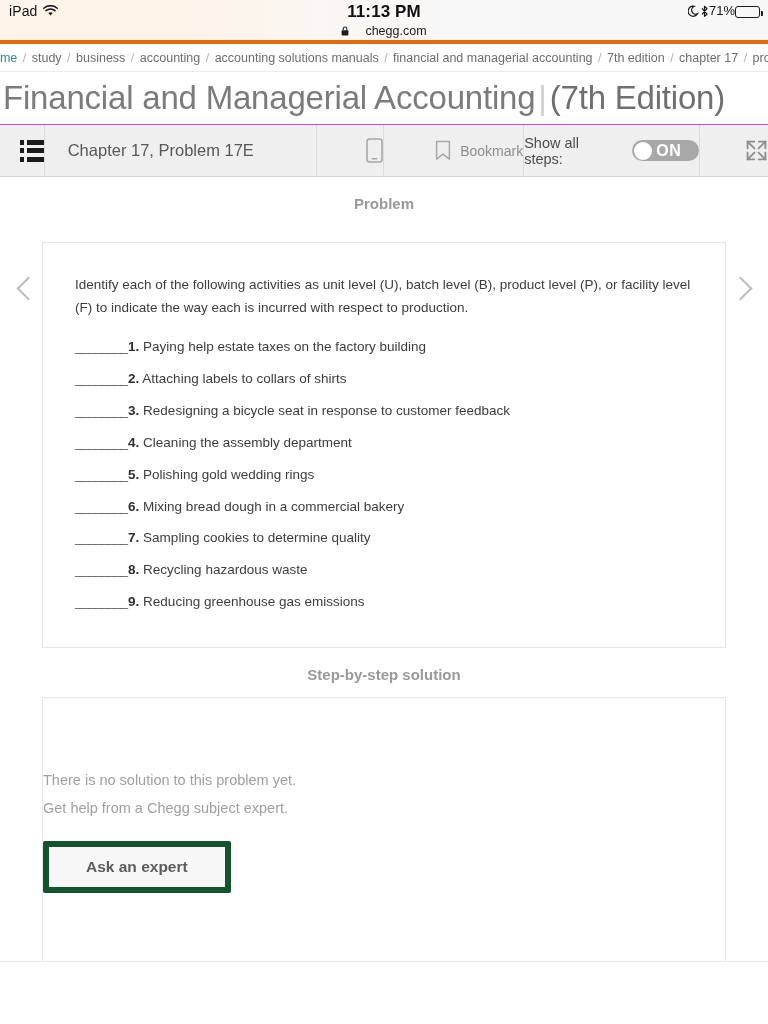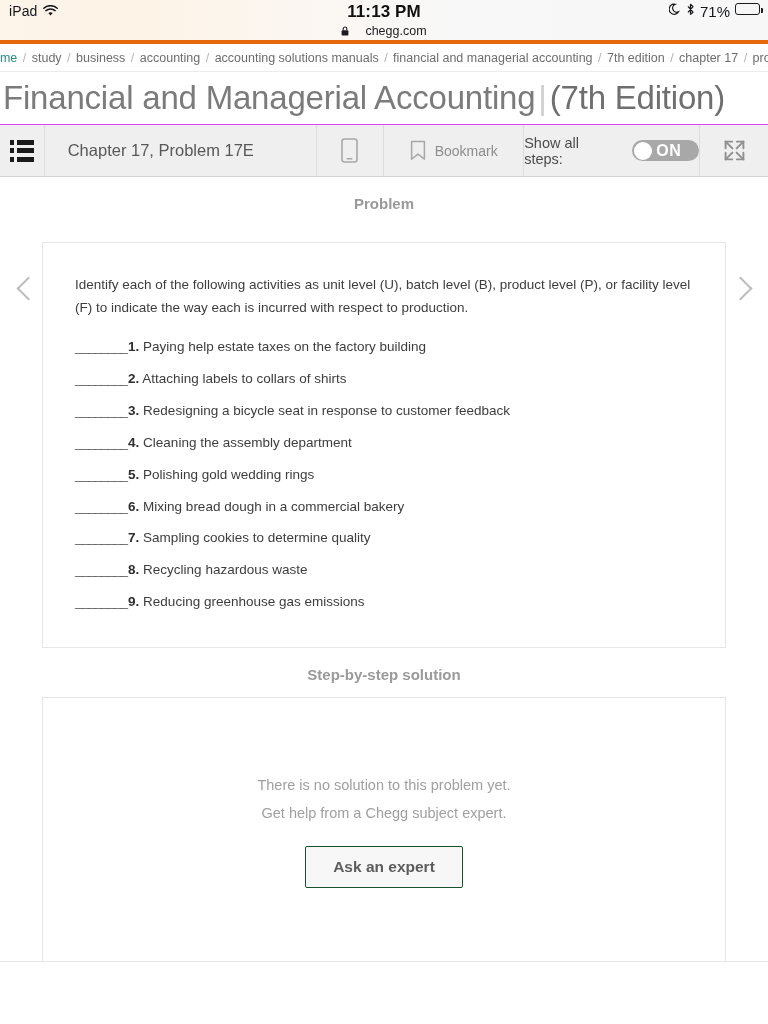--- a/index.html
+++ b/index.html
@@ -33,8 +33,8 @@
   }
   .sb-right{
     position:absolute; right:8px; top:3px;
-    display:flex; align-items:flex-start; gap:5px;
-    font-size:15px; color:#15161a;
+    display:flex; align-items:flex-end; 
+    font-size:13px; color:#15161a;
   }
   .batt{
     position:relative; width:25px; height:12px;

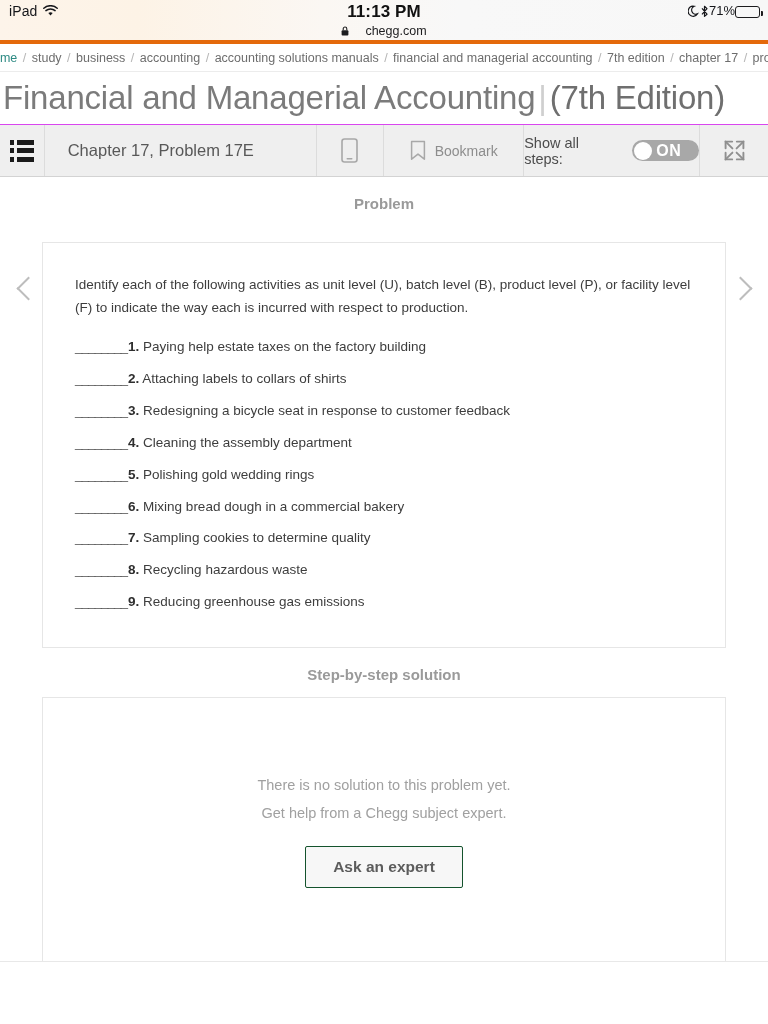--- a/index.html
+++ b/index.html
@@ -83,7 +83,7 @@
     display:flex; align-items:stretch;
   }
   .tb-cell{
-    display:flex; align-items:center; justify-content:center;
+    display:flex; align-items:center; justify-content:flex-end;
     border-right:1px solid #dcdcdc;
   }
   .tb-menu{ width:45px; }

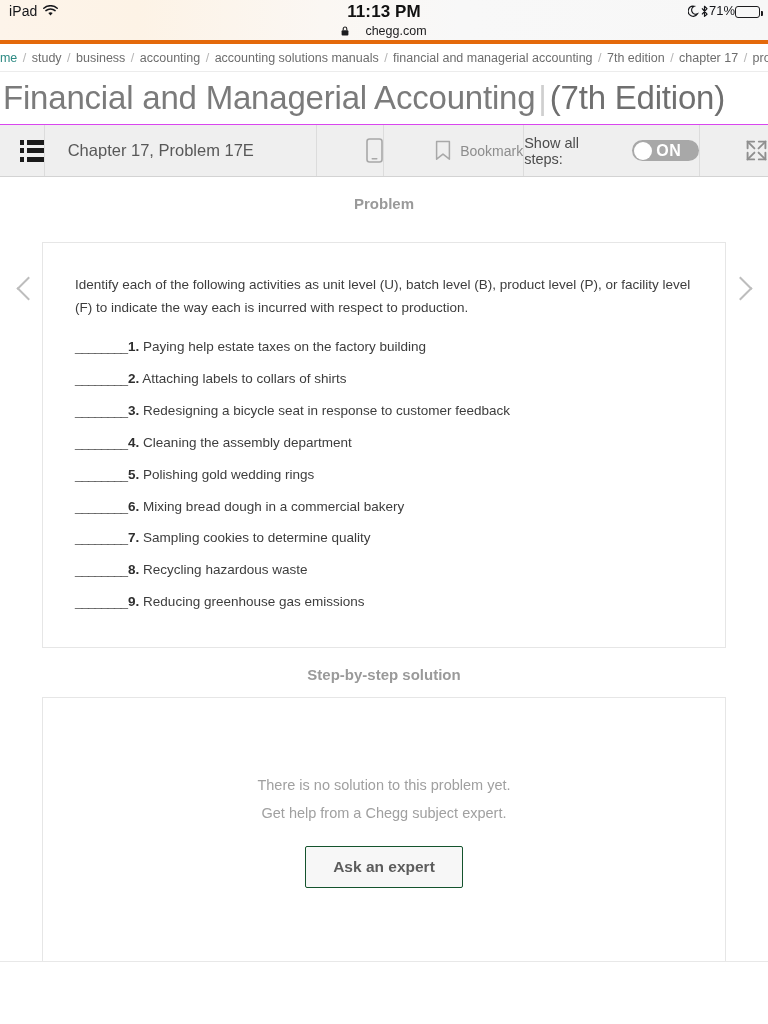--- a/index.html
+++ b/index.html
@@ -163,7 +163,7 @@
   .solution-card{
     height:265px;
     display:flex; flex-direction:column;
-    align-items:center; justify-content:center;
+    align-items:flex-start; justify-content:center;
   }
   .soln-line{
     font-size:14.5px; color:#a0a0a0; line-height:1.95;

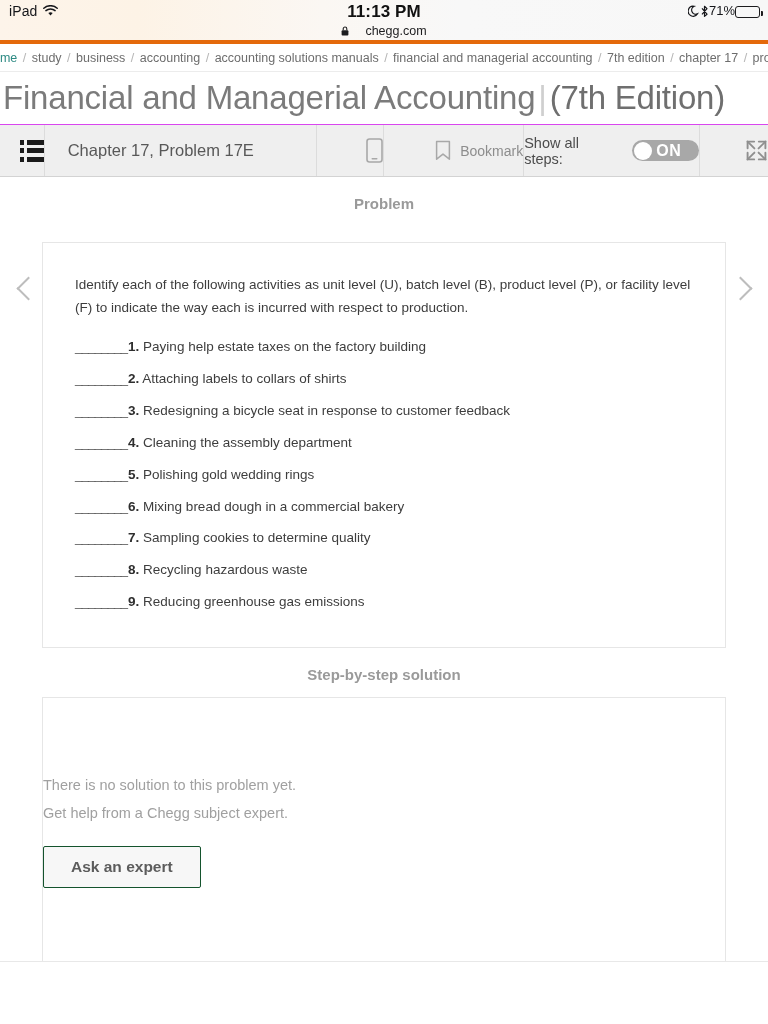--- a/index.html
+++ b/index.html
@@ -170,8 +170,8 @@
   }
   .ask-btn{
     margin-top:18px;
-    background:#f7f7f7; border:1px solid #14532d;
-    padding:11px 27px; border-radius:2px;
+    background:#f7f7f7; border:6px solid #14532d;
+    padding:11px 37px; border-radius:2px;
     font-size:15.5px; font-weight:bold; color:#5c5c5c;
     font-family:"Liberation Sans", sans-serif;
     cursor:pointer;

